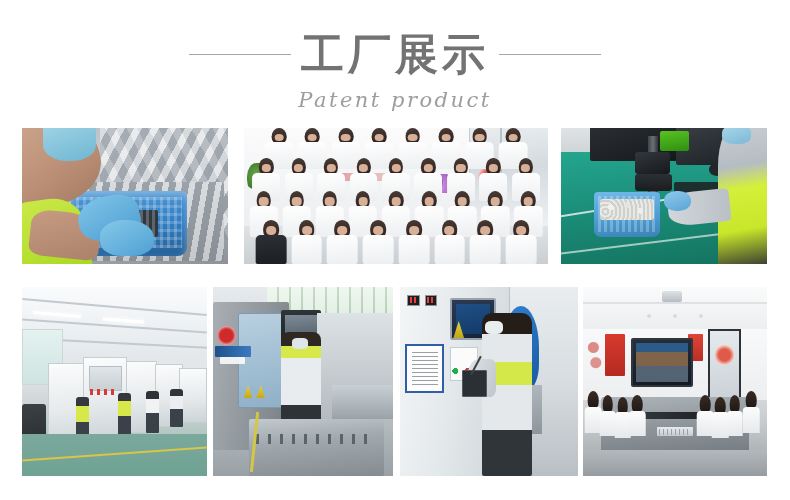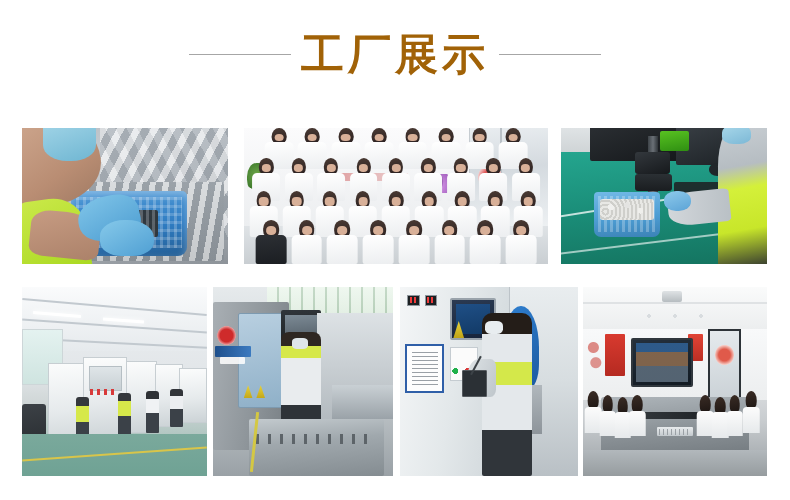--- a/index.html
+++ b/index.html
@@ -22,7 +22,7 @@
   .rule-right { margin-left:10px; }
   .main-title {
     font-family:"DejaVu Sans", sans-serif;
-    font-size:43px; font-weight:700; color:#a16207;
+    font-size:43px; font-weight:700; color:#737373;
     letter-spacing:4px; line-height:1; white-space:nowrap;
   }
   .subtitle {

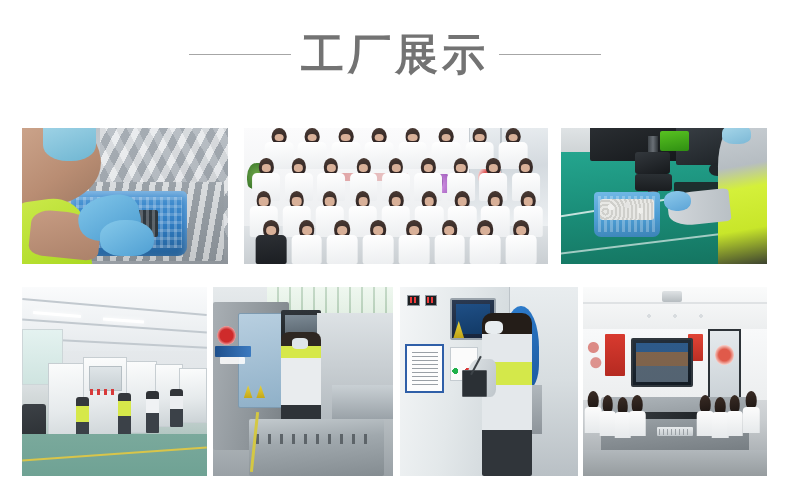--- a/index.html
+++ b/index.html
@@ -625,6 +625,7 @@
       <h1 class="main-title">工厂展示</h1>
       <span class="rule rule-right"></span>
     </div>
+    <div class="subtitle">Patent product</div>
   </div>
 
   <div class="gallery">

